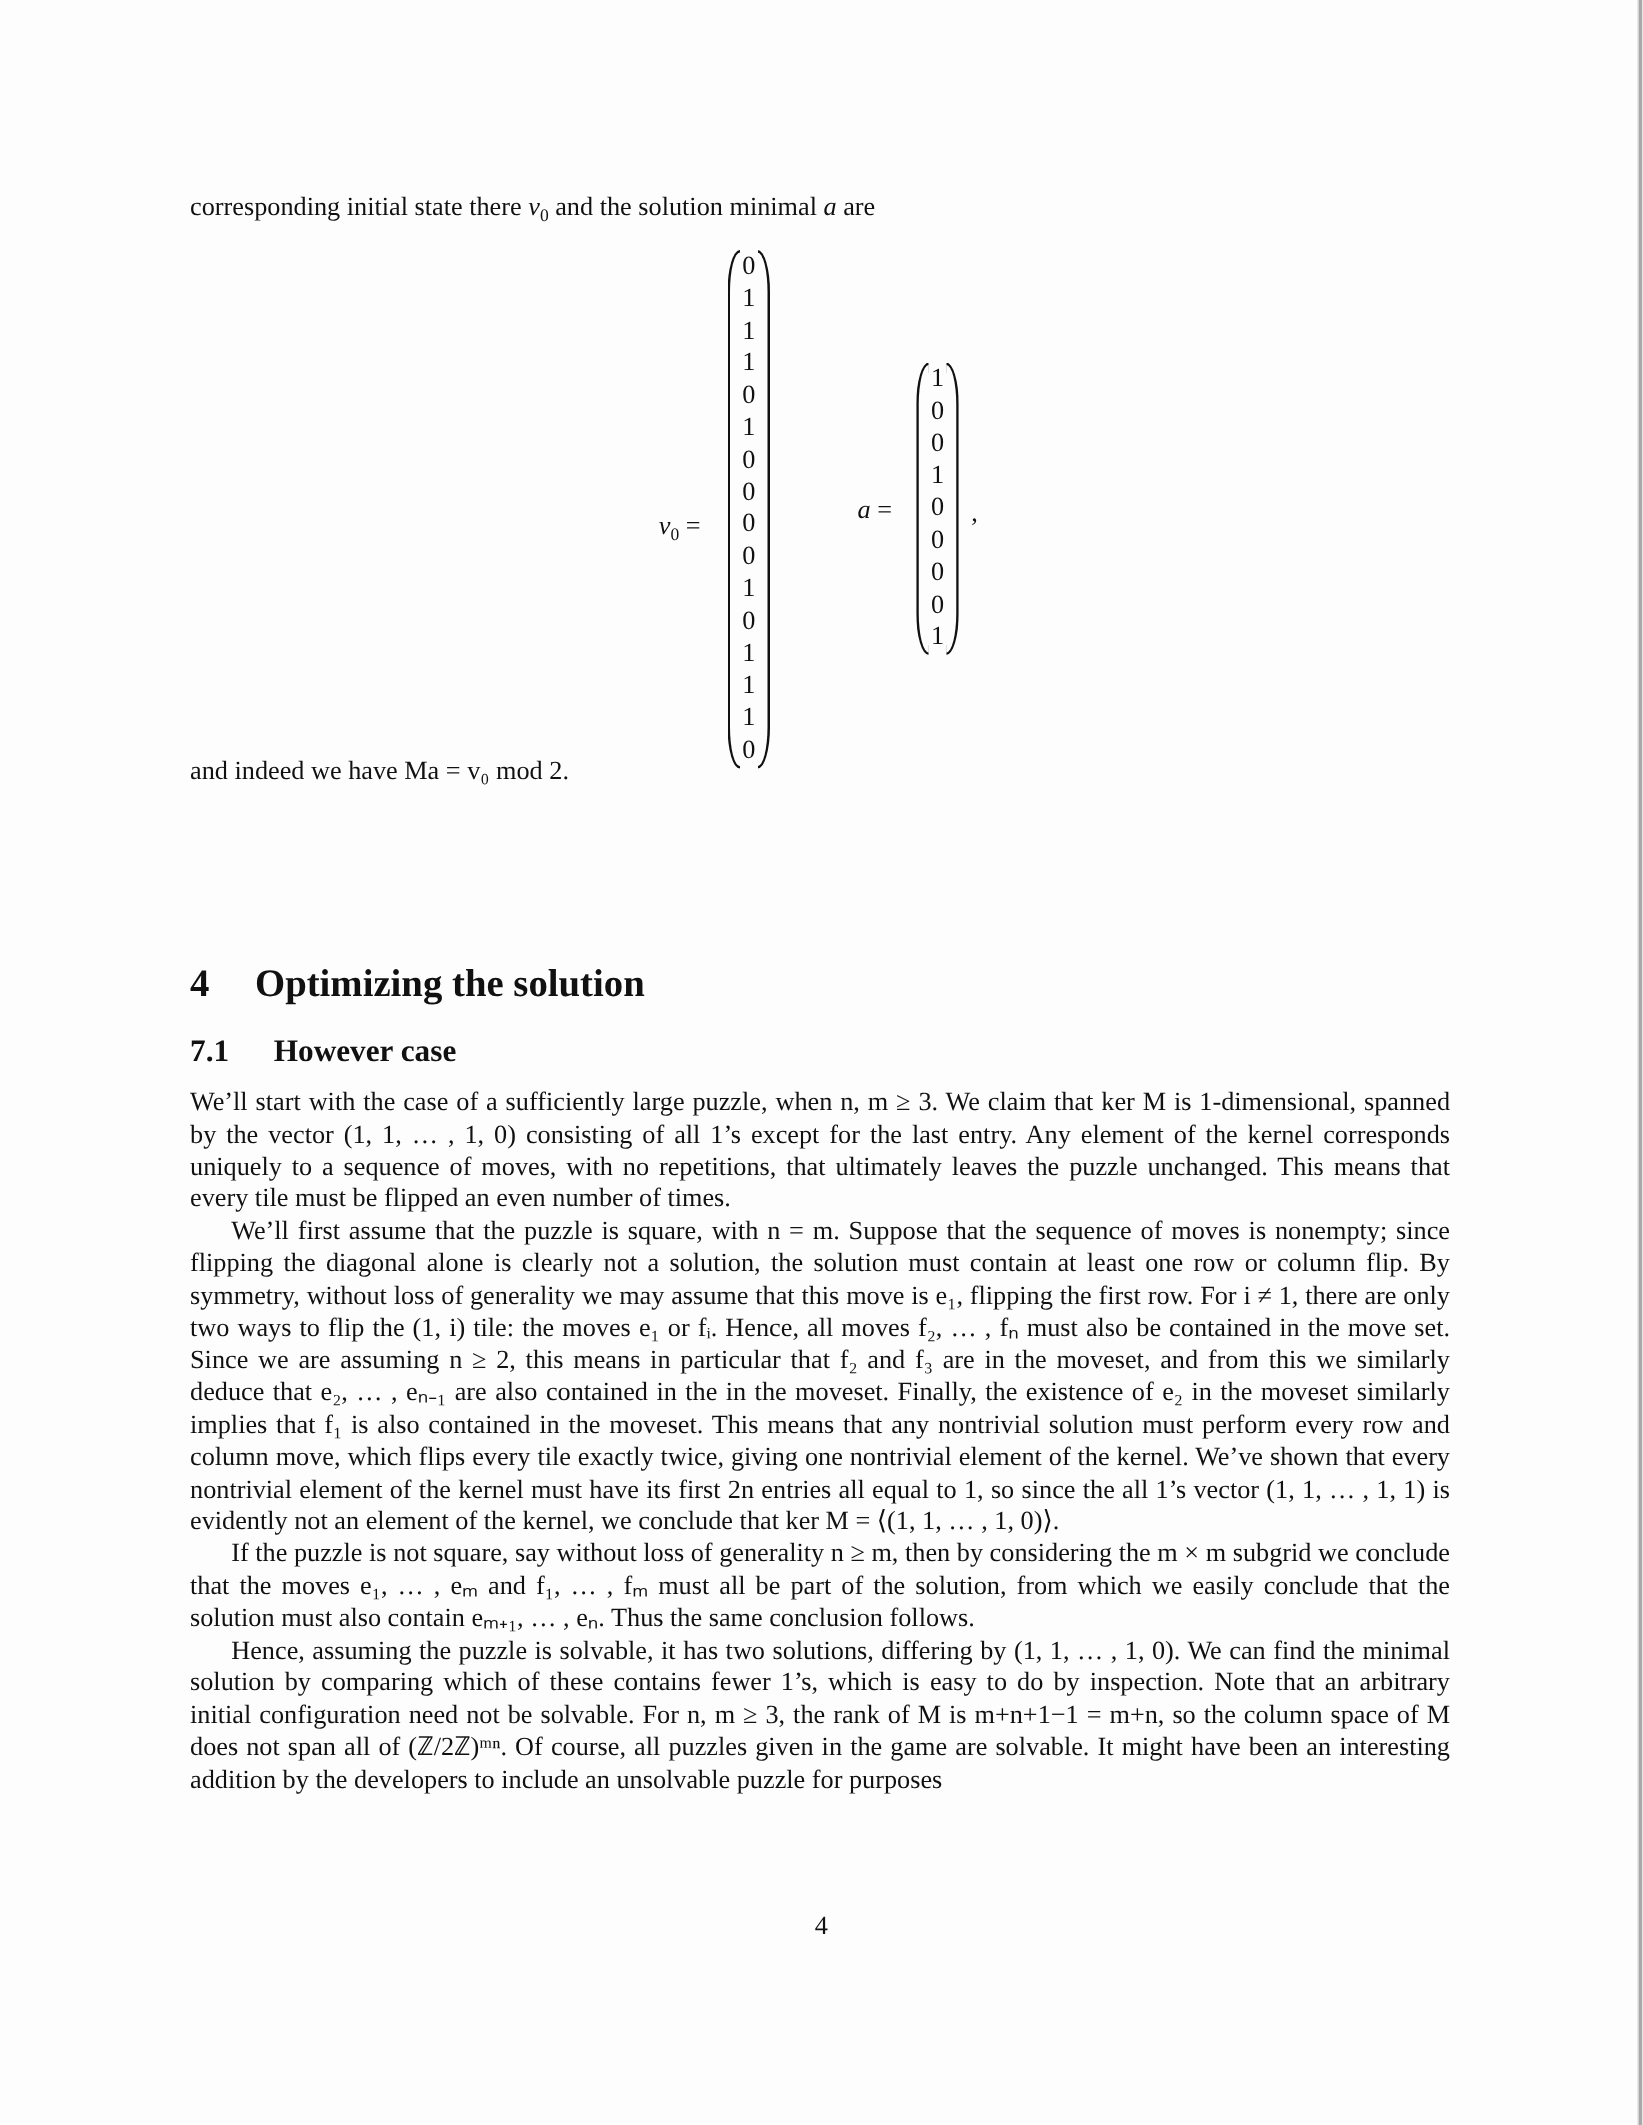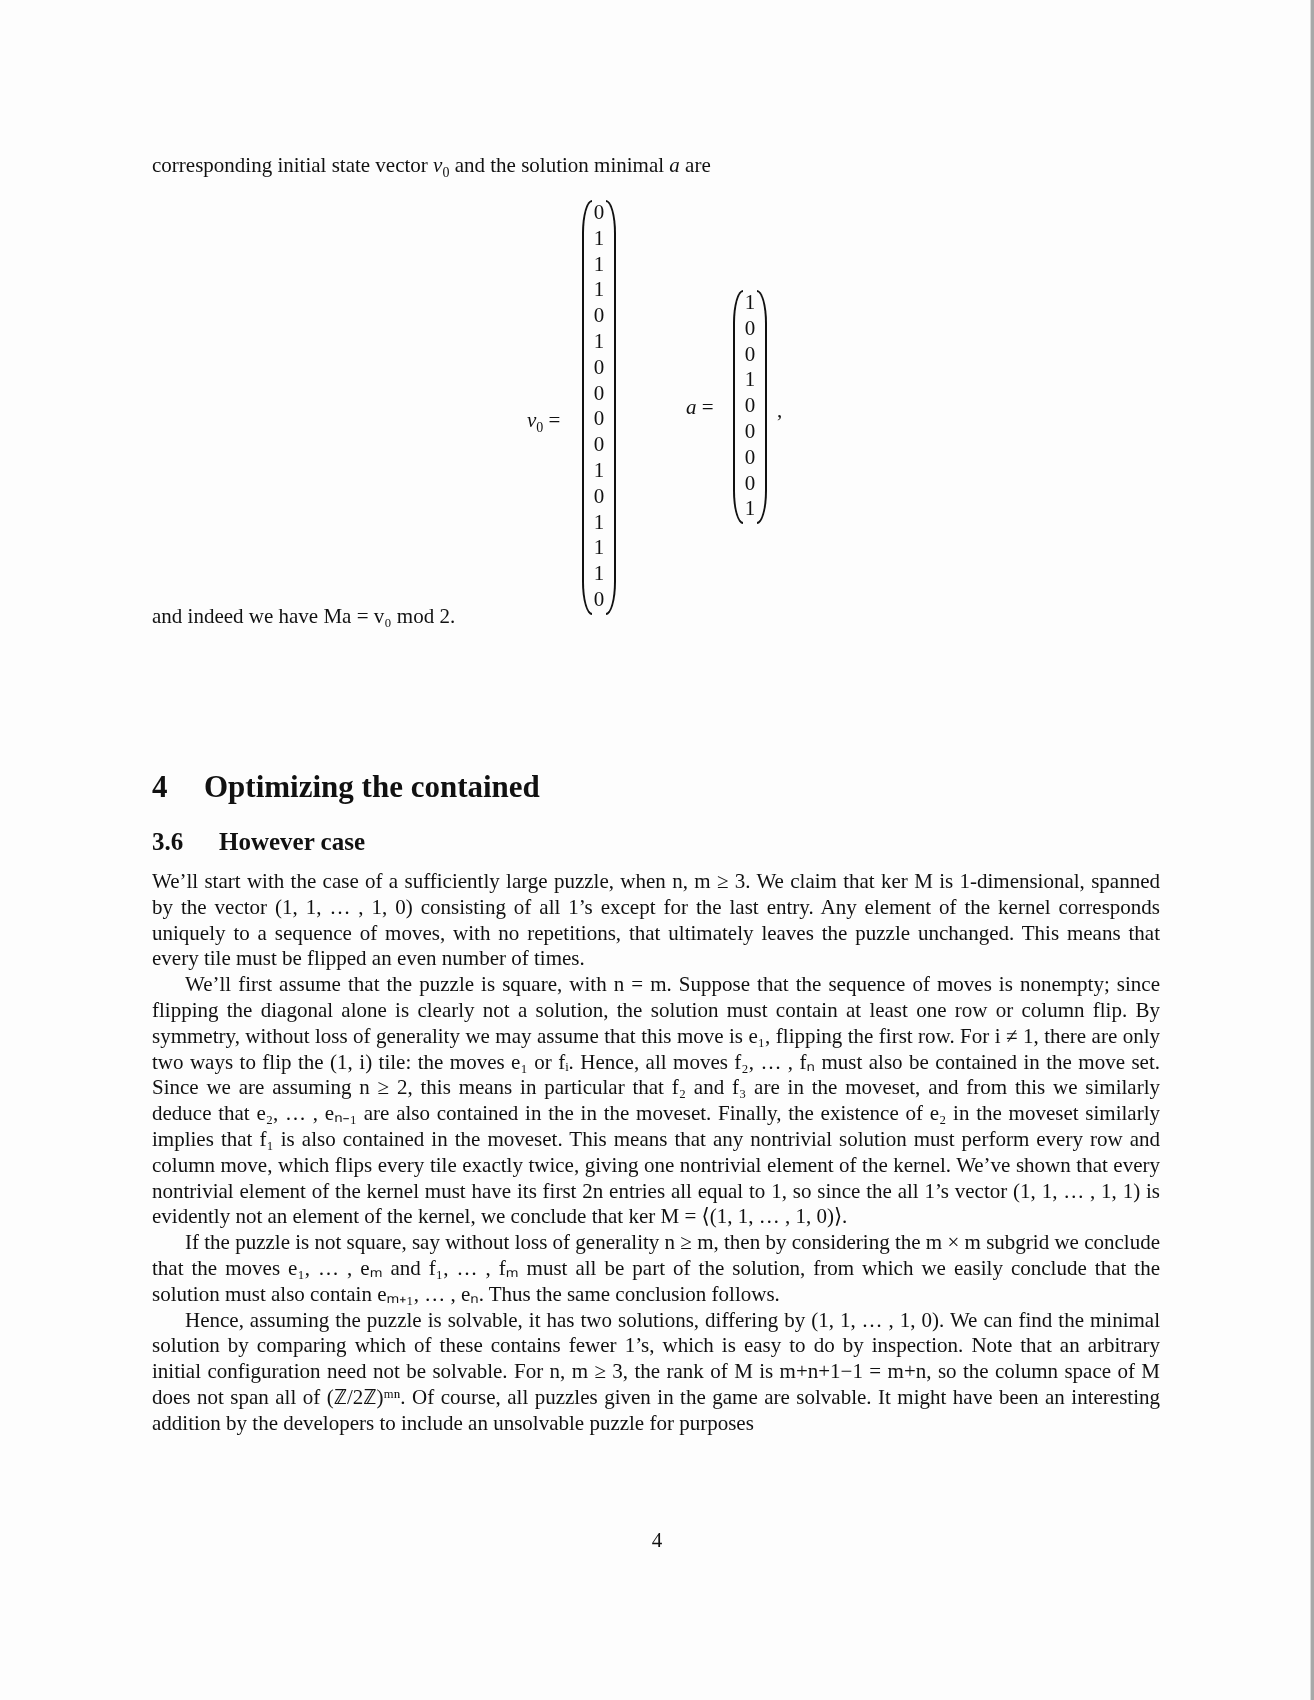--- a/index.html
+++ b/index.html
@@ -55,7 +55,7 @@
 <div class="page-edge"></div>
 
 <div class="text" style="top:153px;">
-  <span>corresponding initial state vector </span><span class="m">v</span><sub>0</sub><span> and the solution minimal </span><span class="m">a</span><span> are</span>
+  <span>corresponding initial state there </span><span class="m">v</span><sub>0</sub><span> and the solution minimal </span><span class="m">a</span><span> are</span>
 </div>
 
 <div class="eq-label" style="left:527px; top:408px;">

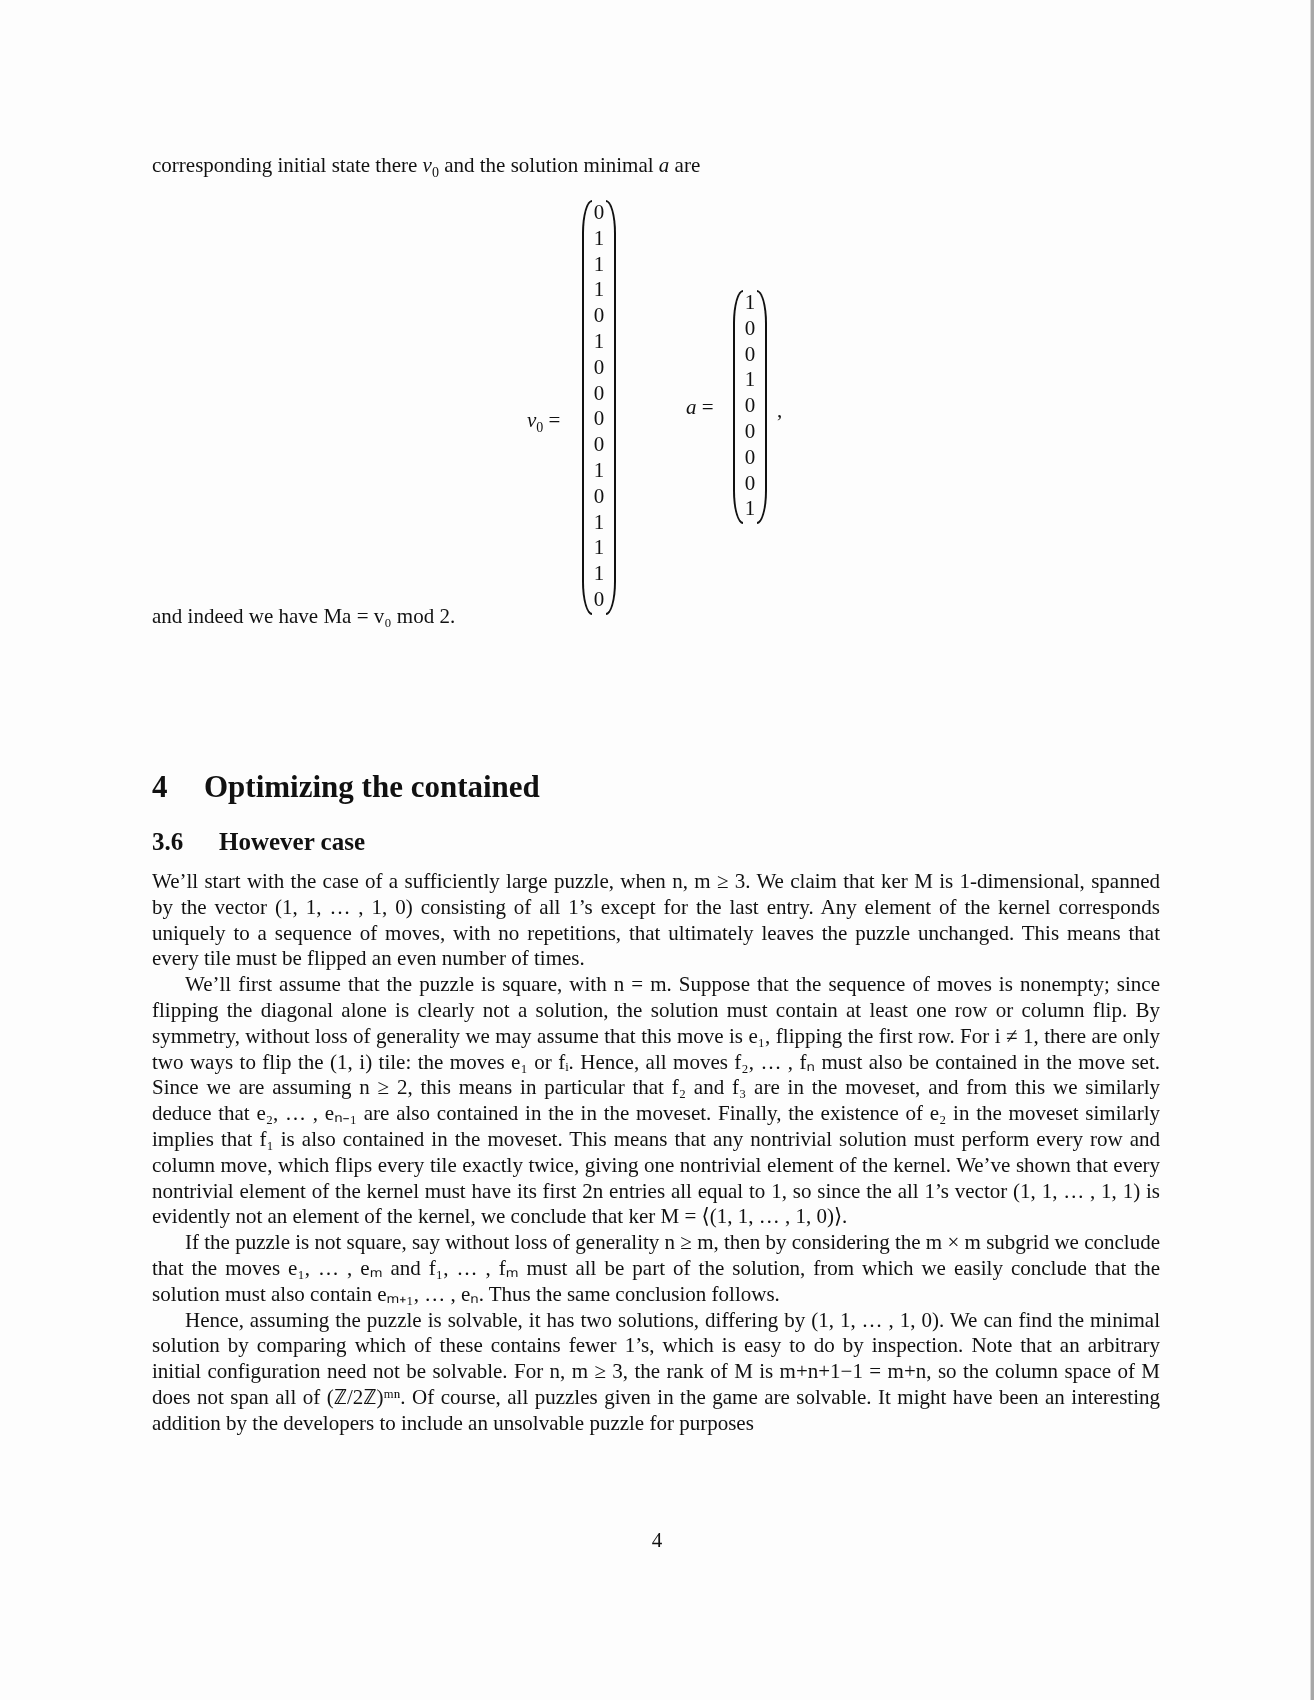--- a/index.html
+++ b/index.html
@@ -109,7 +109,7 @@
 </div>
 
 <div class="h1">
-  <span class="num">4</span><span>Optimizing the contained</span>
+  <span class="num">4</span><span>Optimizing the solution</span>
 </div>
 <div class="h2">
   <span class="num">3.6</span><span>However case</span>

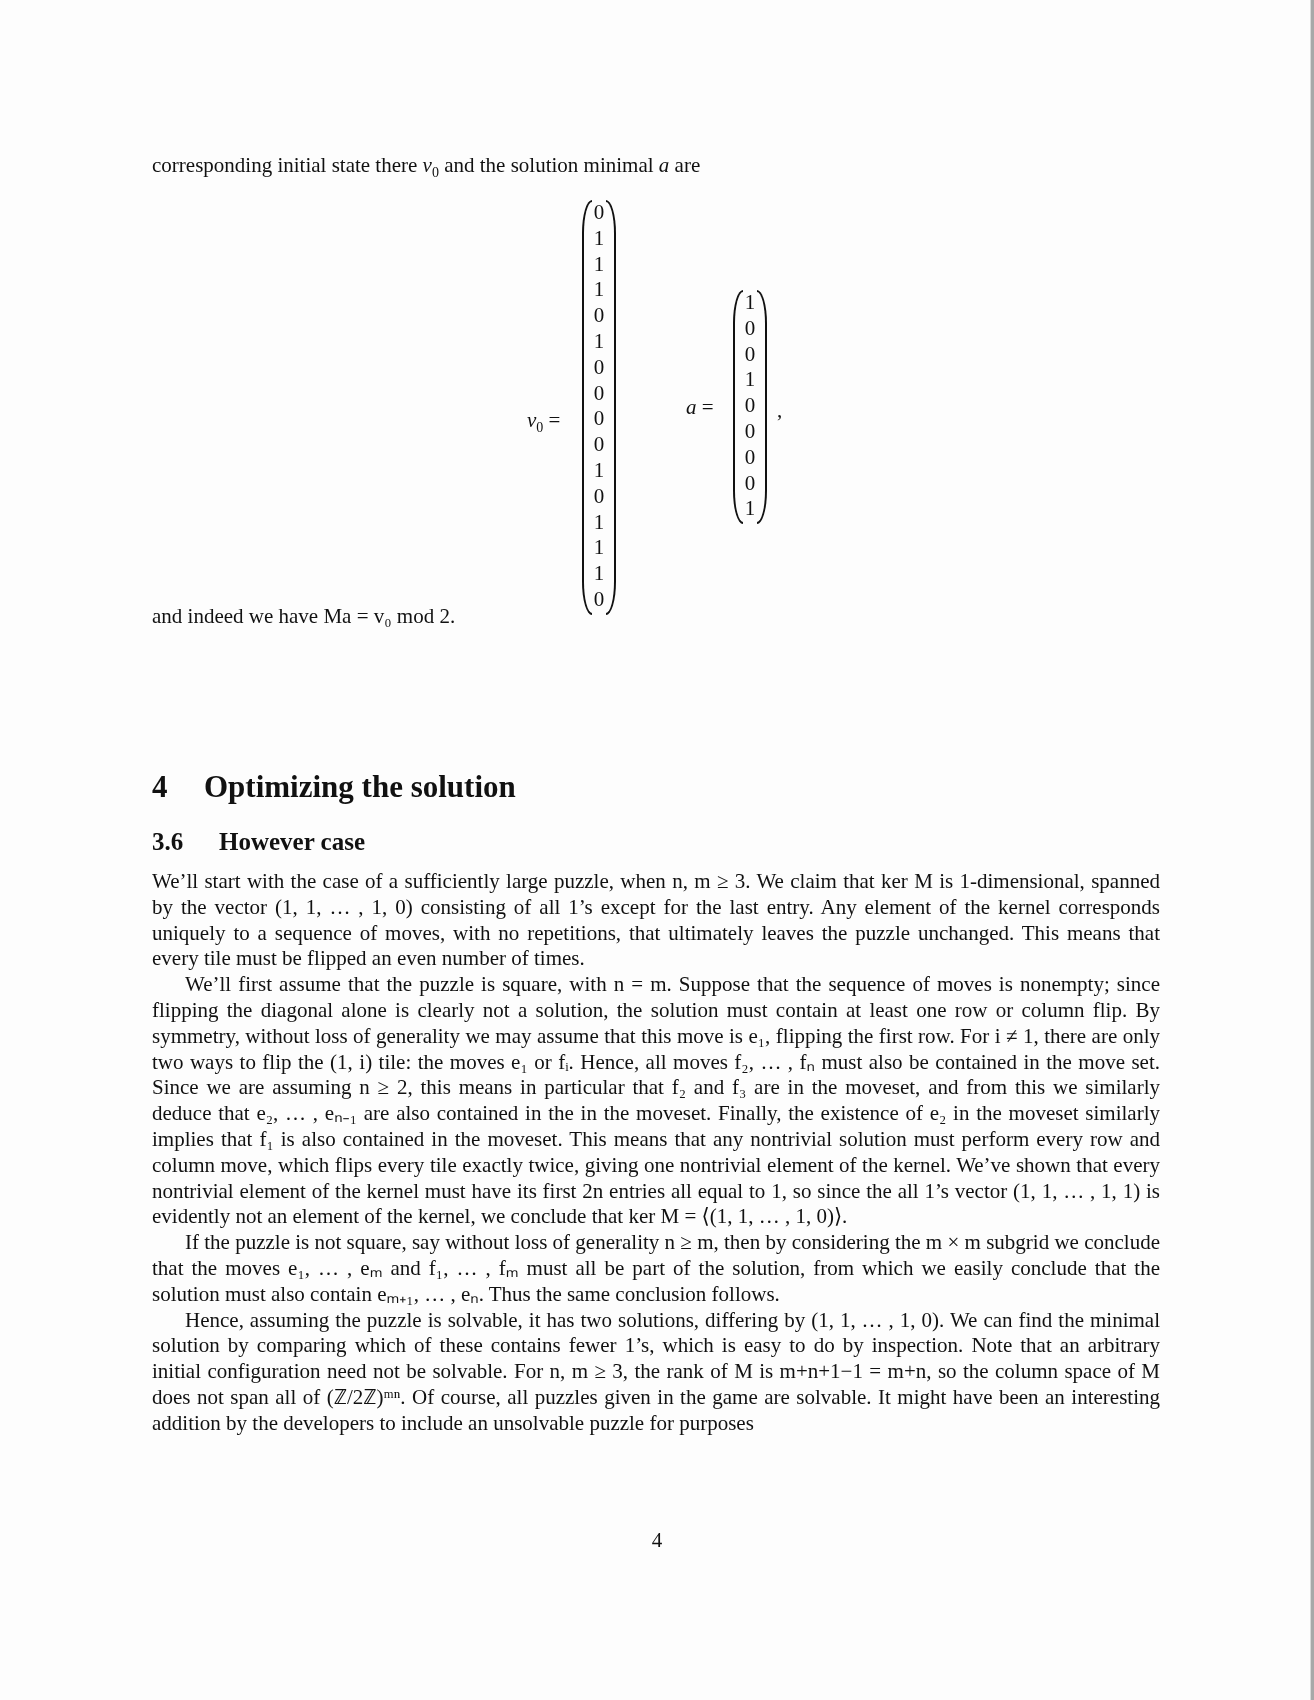--- a/index.html
+++ b/index.html
@@ -112,7 +112,7 @@
   <span class="num">4</span><span>Optimizing the solution</span>
 </div>
 <div class="h2">
-  <span class="num">3.6</span><span>However case</span>
+  <span class="num">7.1</span><span>However case</span>
 </div>
 
 <div class="text" style="top:869px;">

